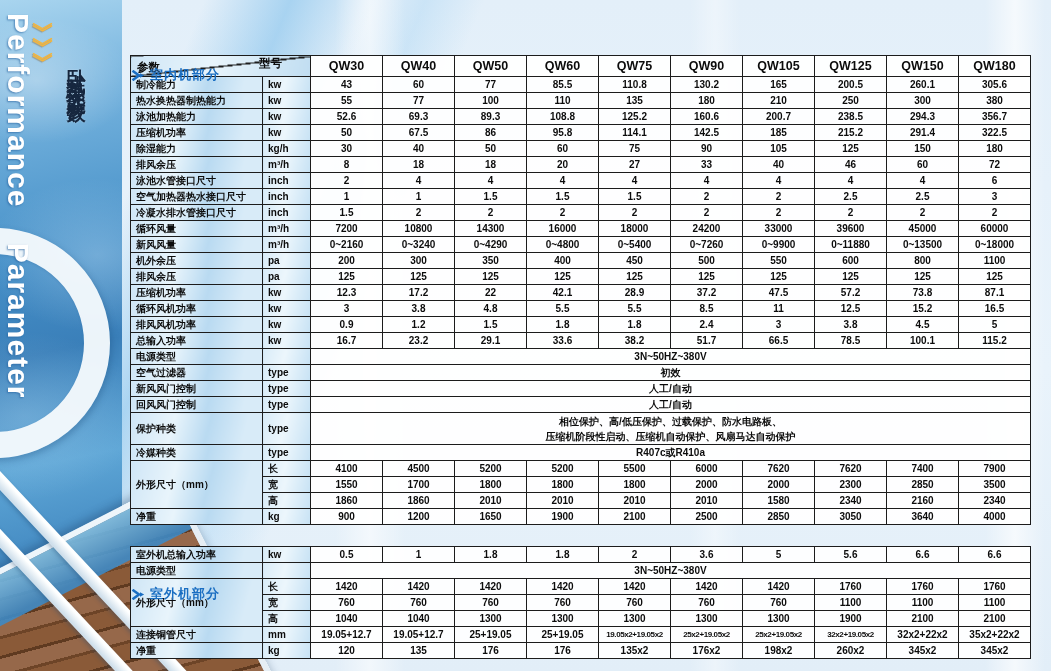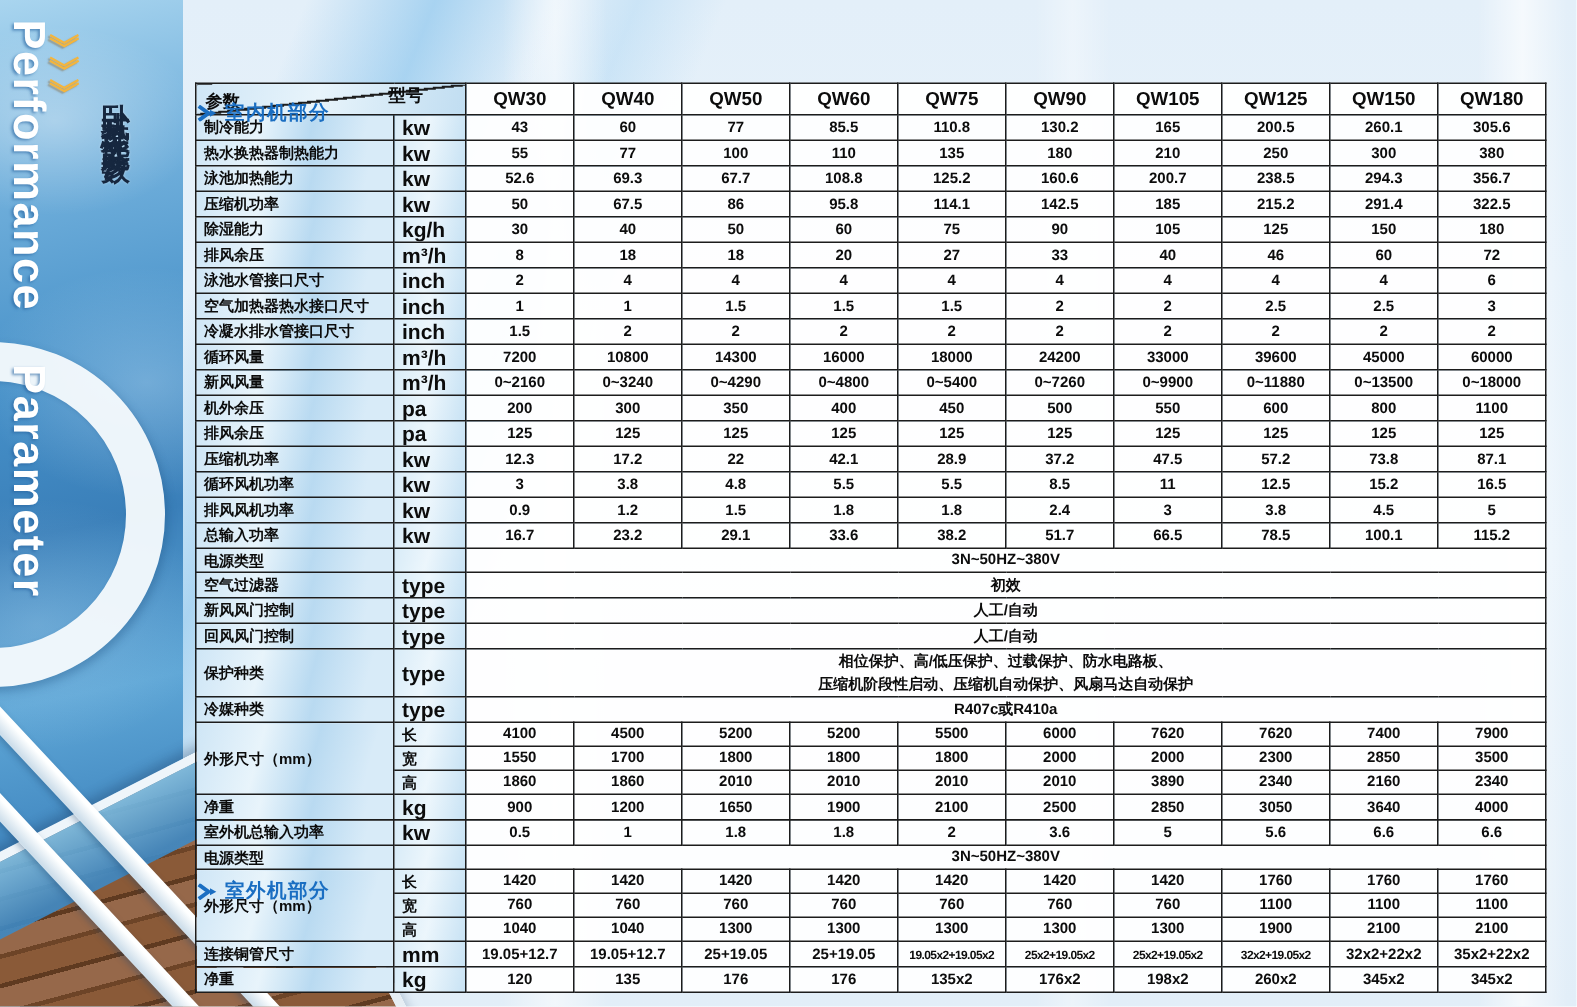--- a/index.html
+++ b/index.html
@@ -62,7 +62,7 @@
   td{height:15px;font-size:10px;background:rgba(255,255,255,0.93);}
   td.label{text-align:left;padding-left:5px;font-size:10px;
     background:linear-gradient(105deg,#cfe6f6 0%,#e8f4fb 32%,#b9daf1 58%,#d8ebf8 85%);}
-  td.unit{text-align:left;padding-left:5px;font-size:14px;
+  td.unit{text-align:left;padding-left:5px;font-size:10px;
     background:linear-gradient(105deg,#d9ecf8 0%,#ecf6fc 45%,#c7e2f4 100%);}
   td.unit.dim{font-size:10px;}
   tr.tall td{height:31px;}

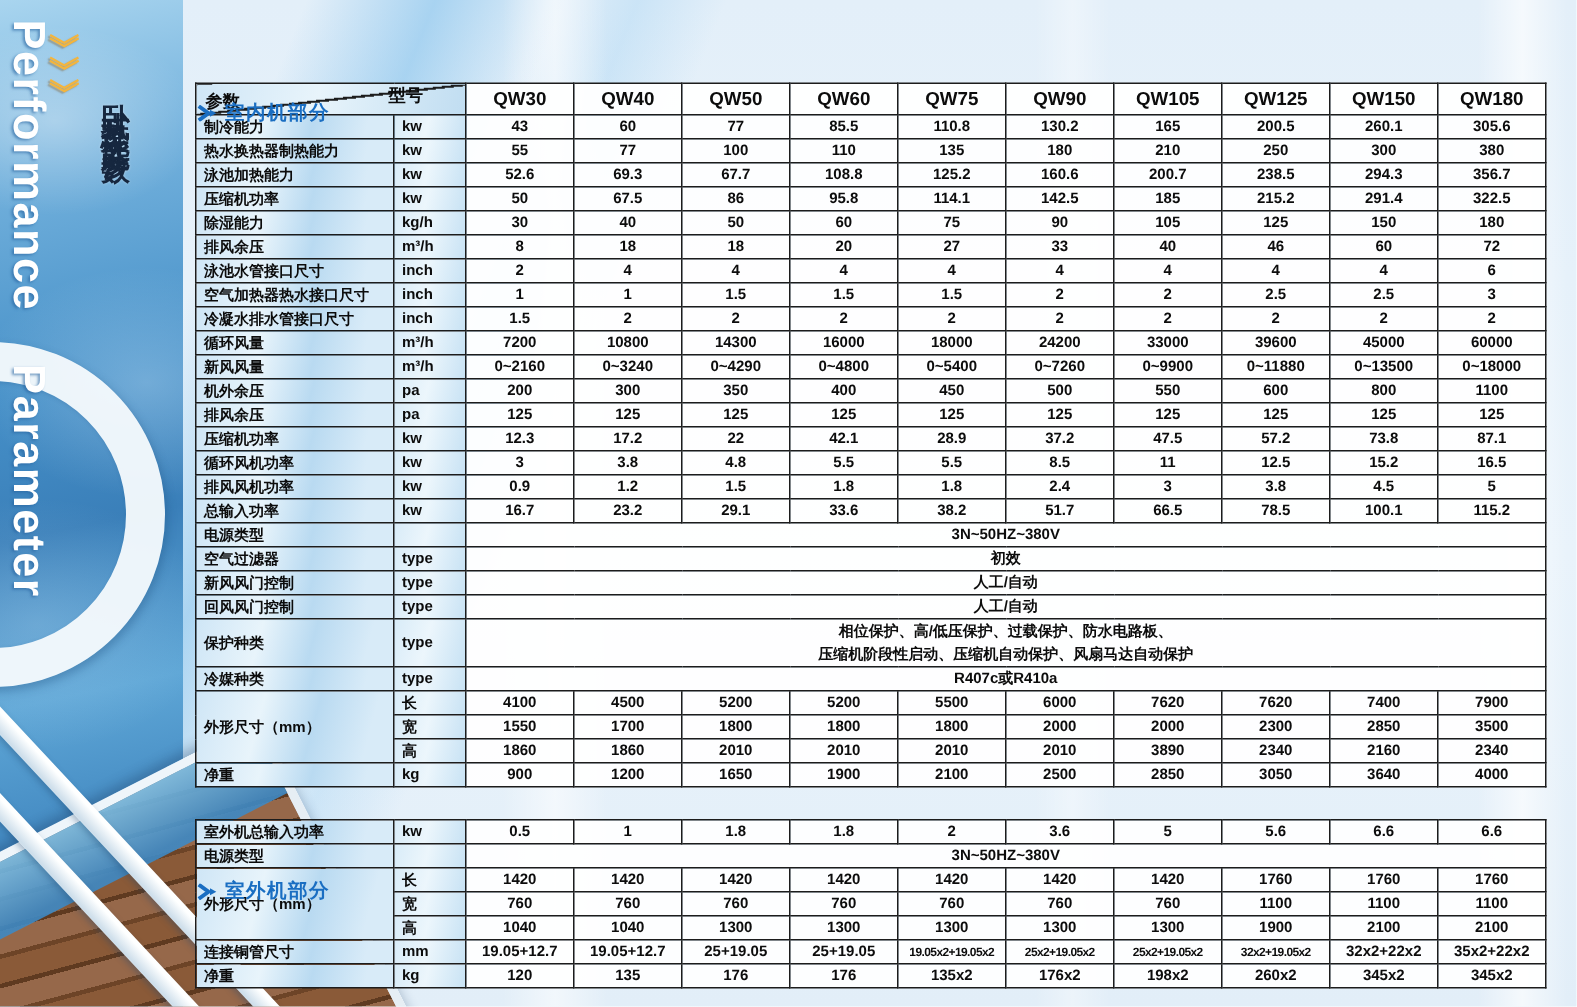--- a/index.html
+++ b/index.html
@@ -172,7 +172,7 @@
           <td class="unit">kw</td>
           <td class="val">52.6</td>
           <td class="val">69.3</td>
-          <td class="val">67.7</td>
+          <td class="val">89.3</td>
           <td class="val">108.8</td>
           <td class="val">125.2</td>
           <td class="val">160.6</td>

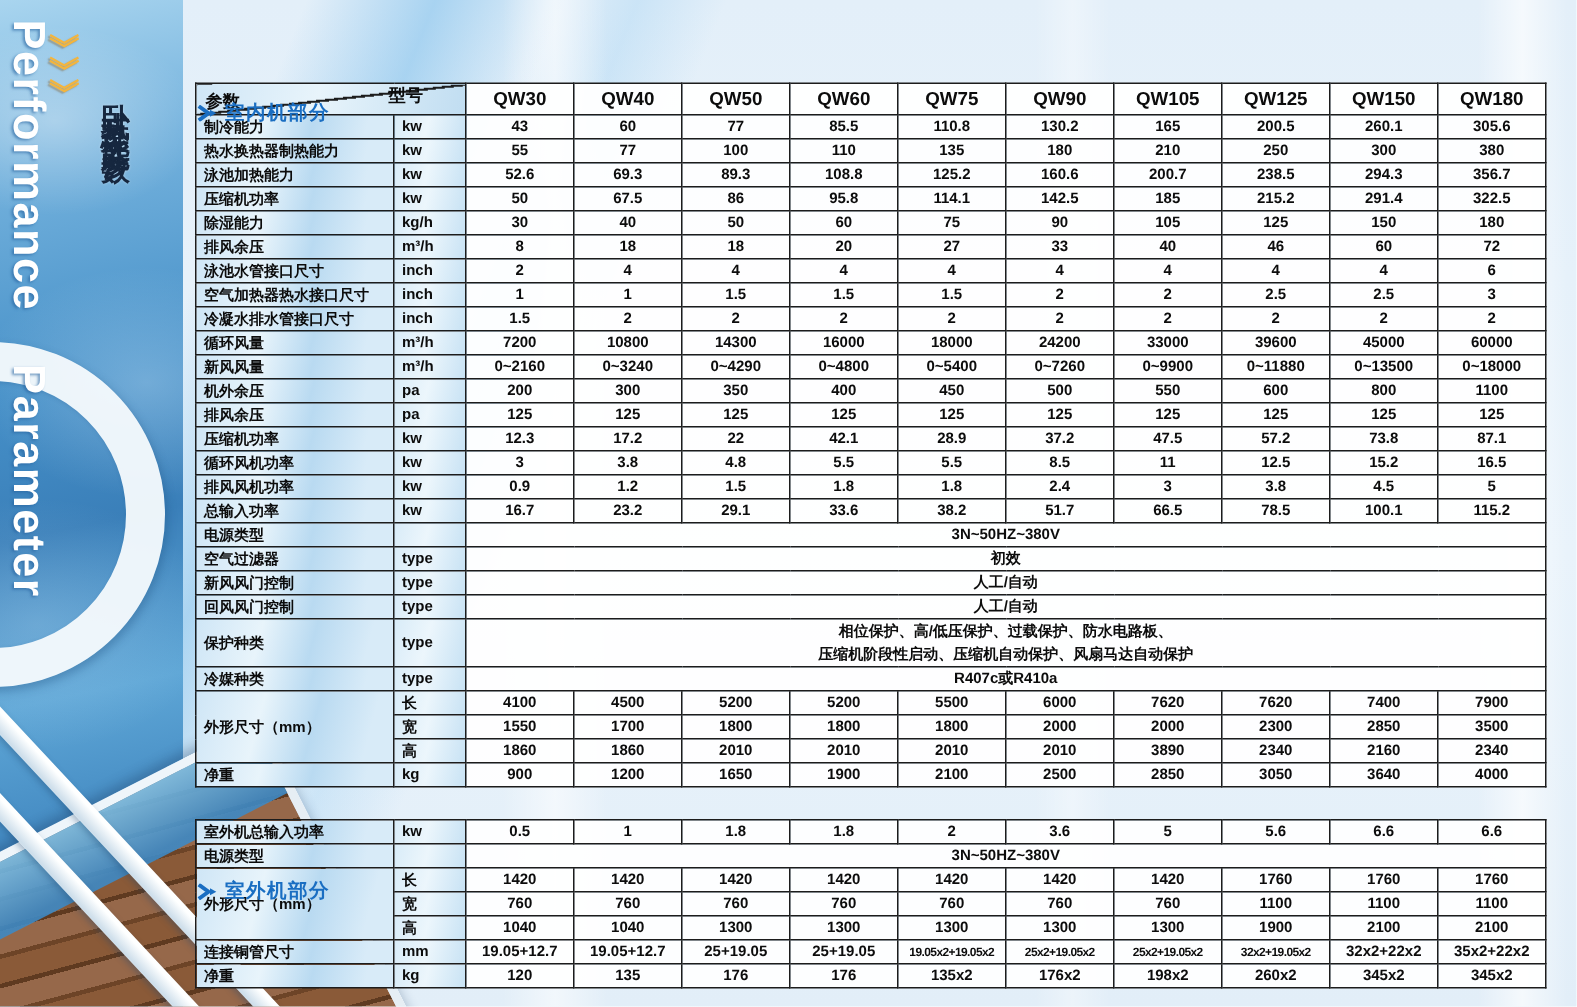--- a/index.html
+++ b/index.html
@@ -443,7 +443,7 @@
           <td class="val">2010</td>
           <td class="val">2010</td>
           <td class="val">2010</td>
-          <td class="val">3890</td>
+          <td class="val">1580</td>
           <td class="val">2340</td>
           <td class="val">2160</td>
           <td class="val">2340</td>

